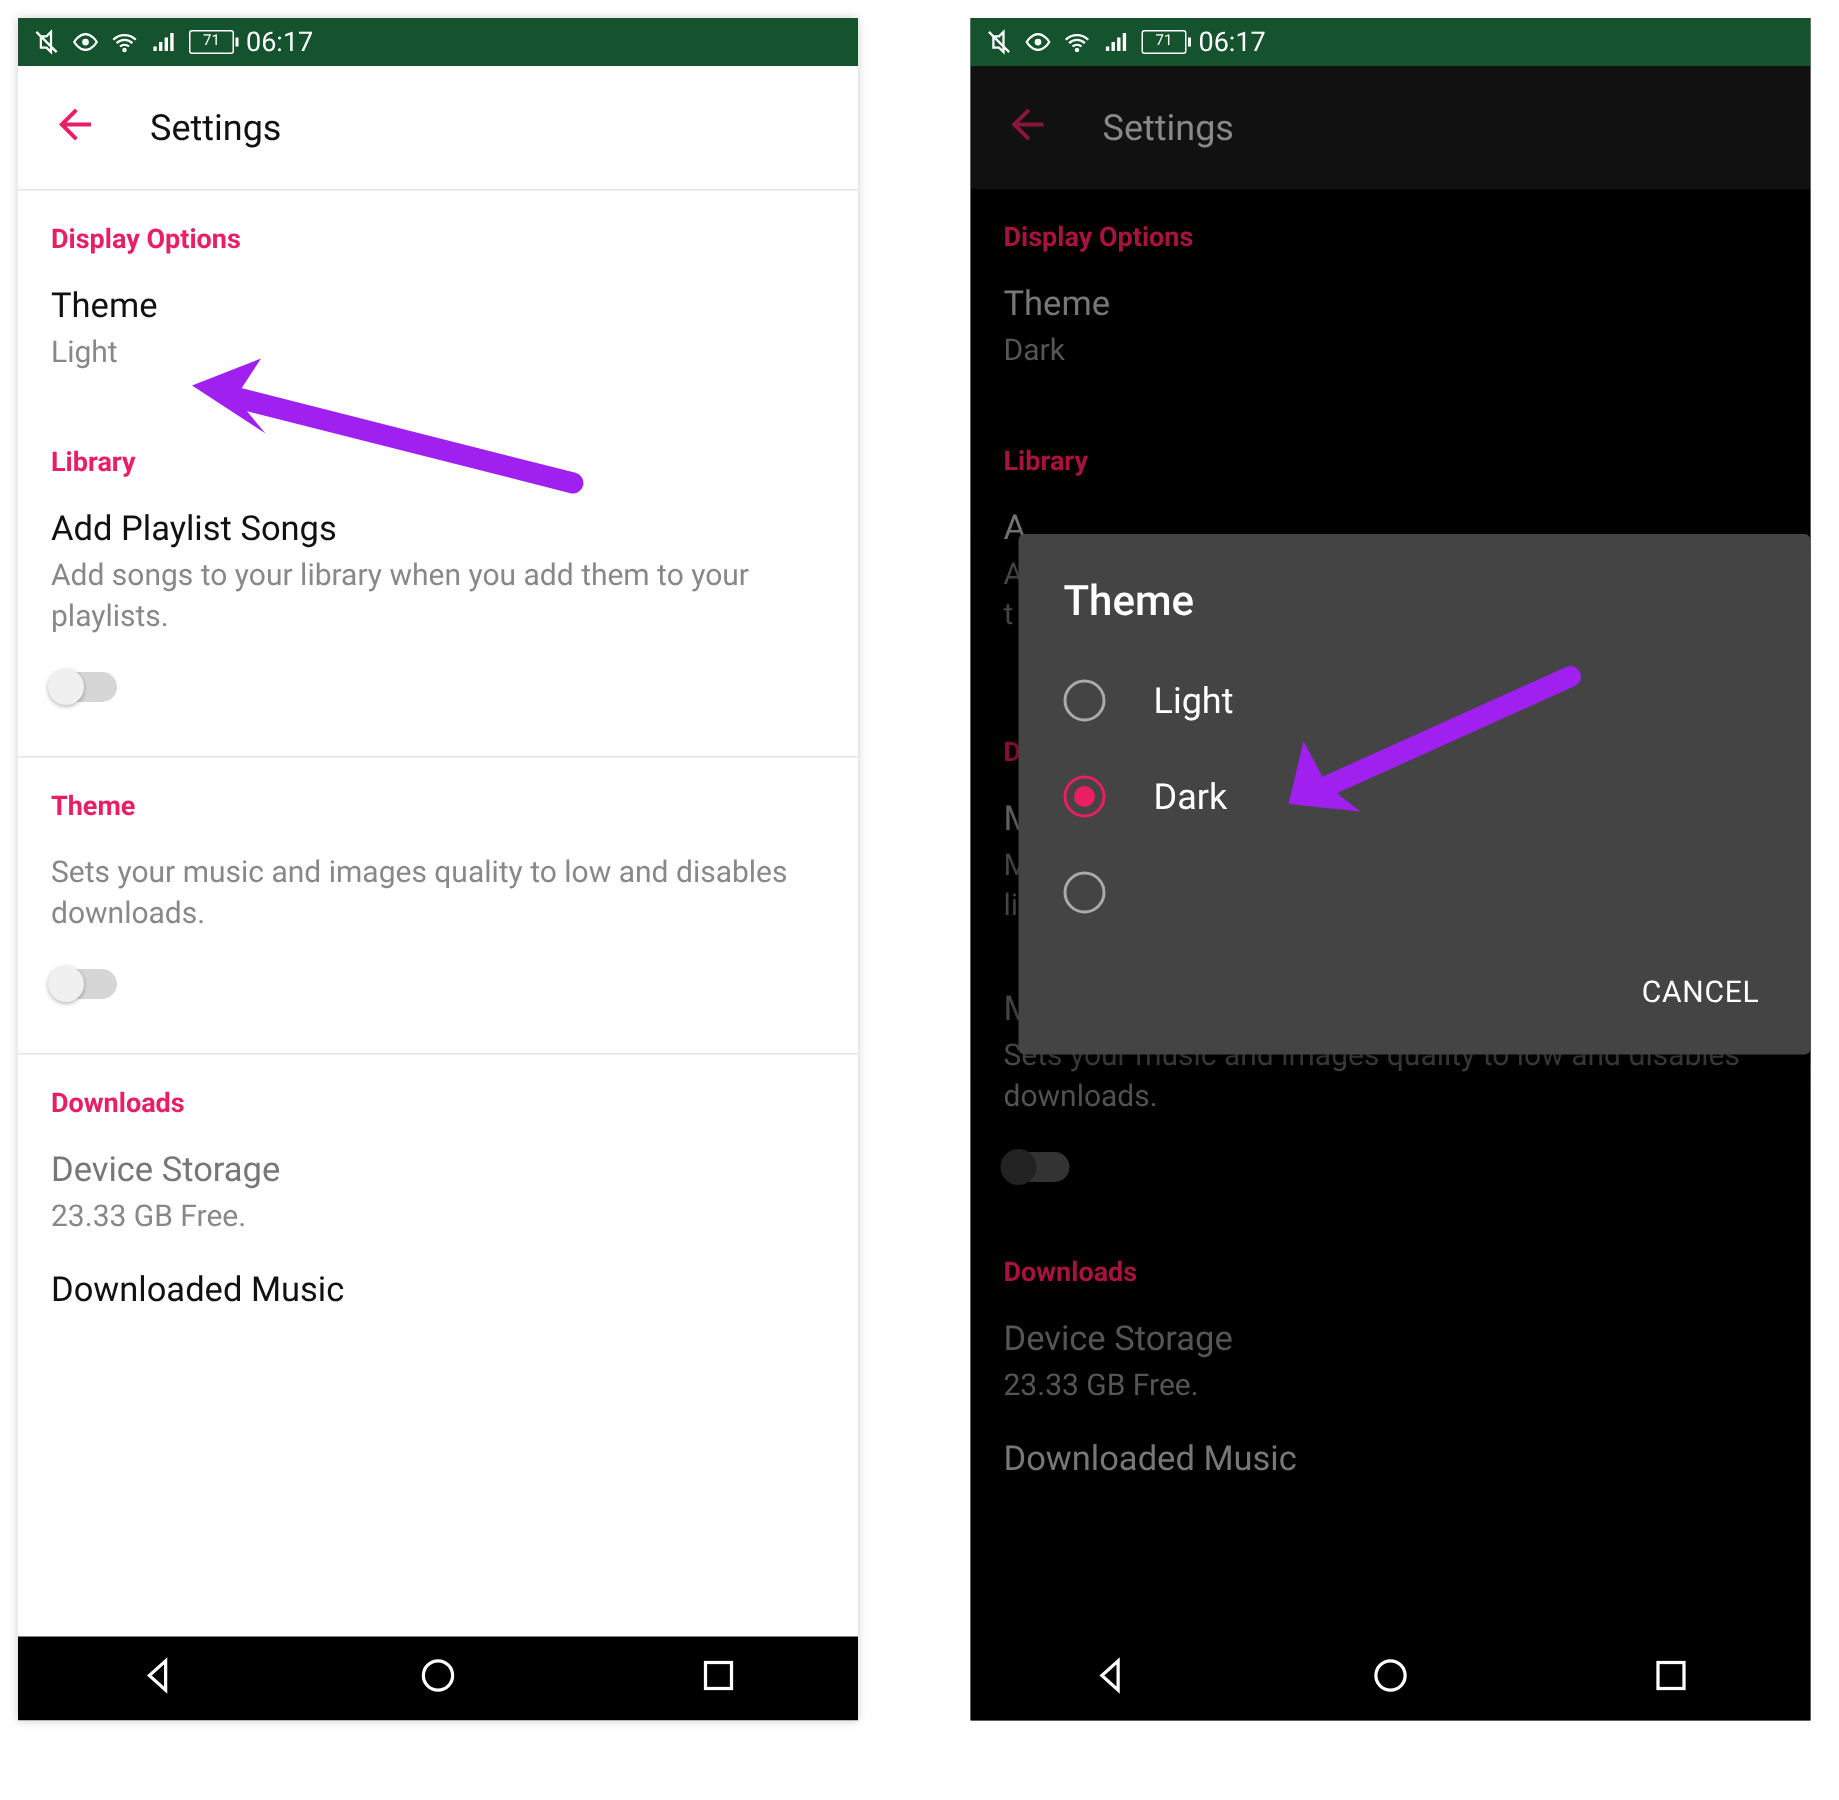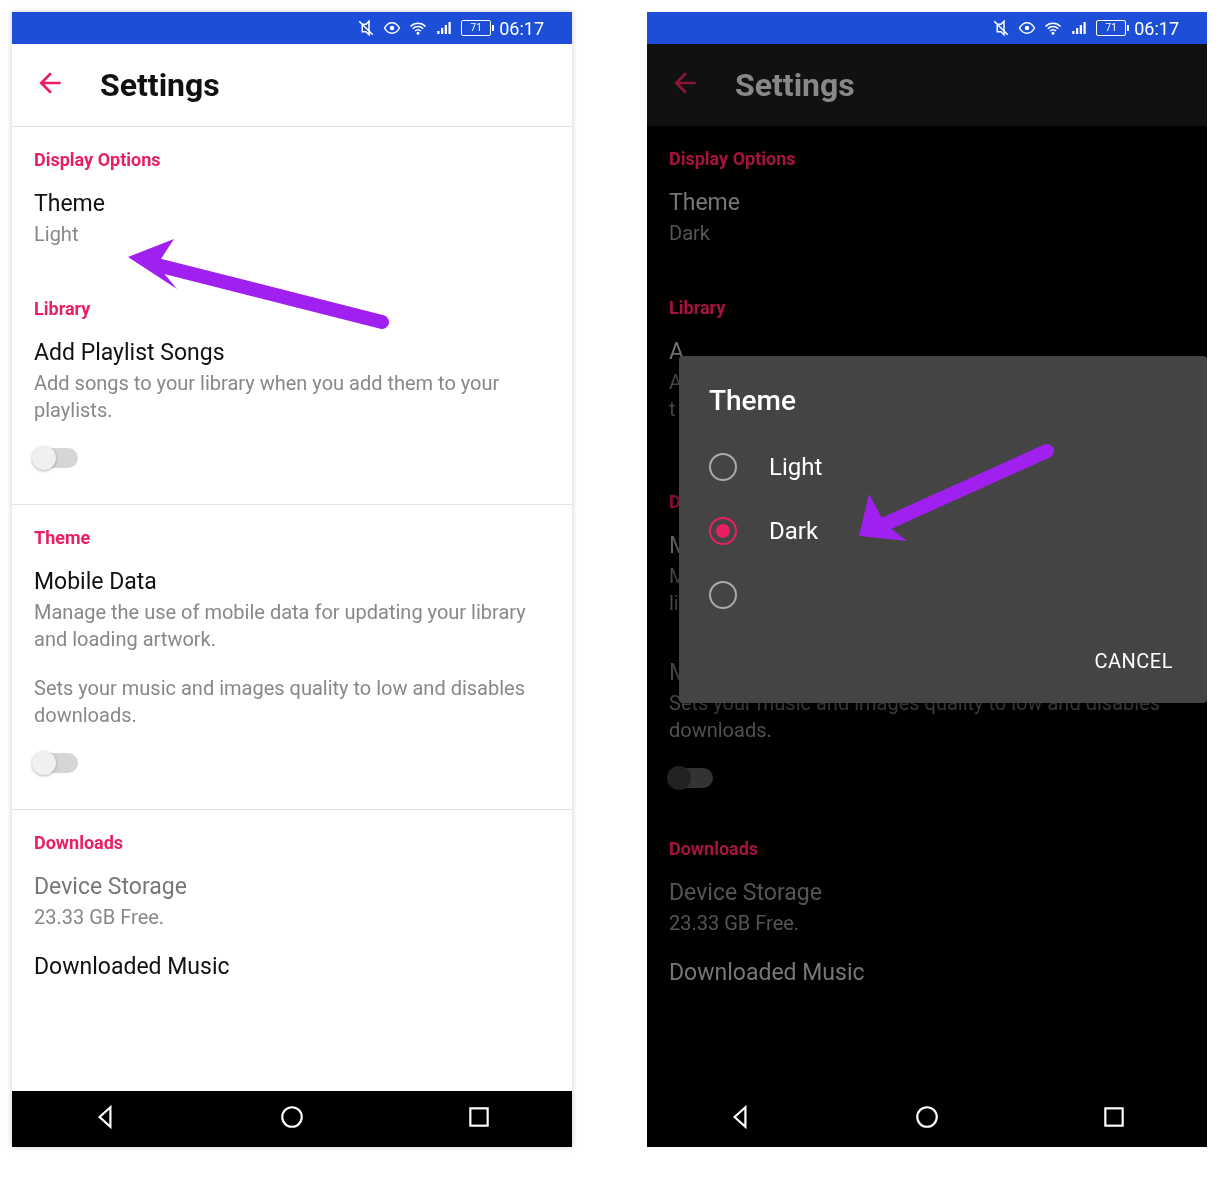--- a/index.html
+++ b/index.html
@@ -33,12 +33,12 @@
   
   .statusbar {
     height: 32px;
-    background: #1d4ed8;
+    background: #14532d;
     color: #fff;
     display: flex;
-    justify-content: flex-end;
+    justify-content: flex-start;
     align-items: center;
-    padding: 0 28px;
+    padding: 0 10px;
     font-size: 18px;
     gap: 8px;
   }

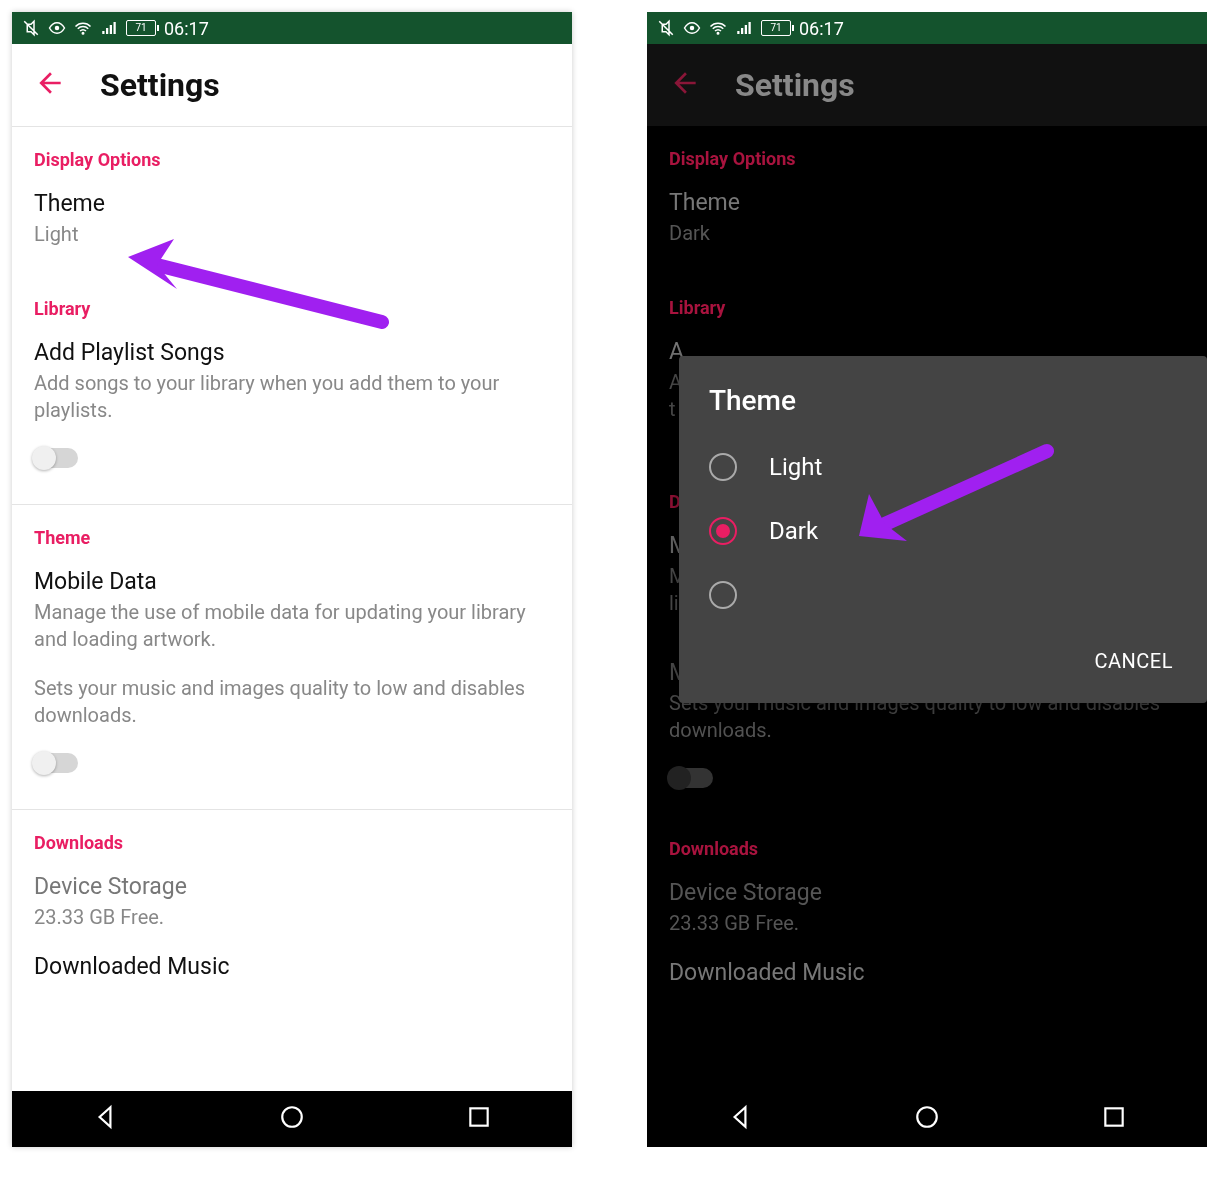--- a/index.html
+++ b/index.html
@@ -73,7 +73,7 @@
     gap: 34px;
   }
   .header .back-arrow svg { width: 32px; height: 32px; }
-  .header .title { font-size: 32px; color: #111; font-weight: 700; }
+  .header .title { font-size: 24px; color: #111; font-weight: 400; }
   .phone-left .content { flex: 1; overflow: hidden; background: #fff; border-top: 1px solid #e4e4e4; }
   .section { padding: 22px 22px 8px 22px; }
   .section-title { color: #e91e63; font-weight: 700; font-size: 18px; margin-bottom: 18px; }

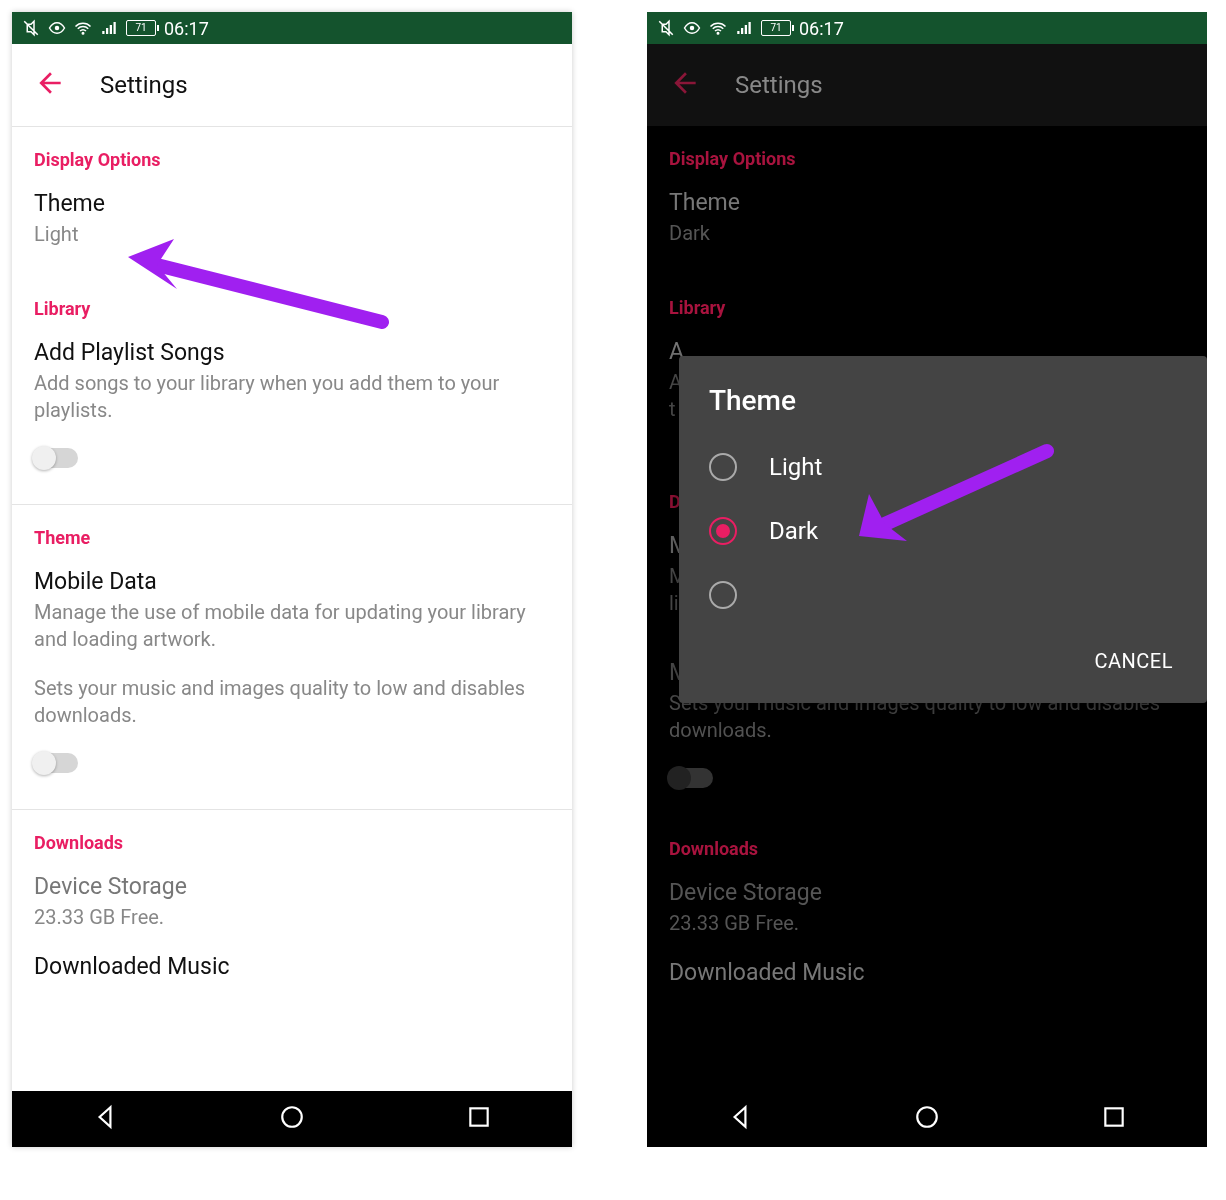--- a/index.html
+++ b/index.html
@@ -204,10 +204,6 @@
 
     <div class="section">
       <div class="section-title">Theme</div>
-      <div class="item">
-        <div class="item-title">Mobile Data</div>
-        <div class="item-sub">Manage the use of mobile data for updating your library and loading artwork.</div>
-      </div>
       <div class="item item-row">
         <div>
           <div class="item-sub">Sets your music and images quality to low and disables downloads.</div>

